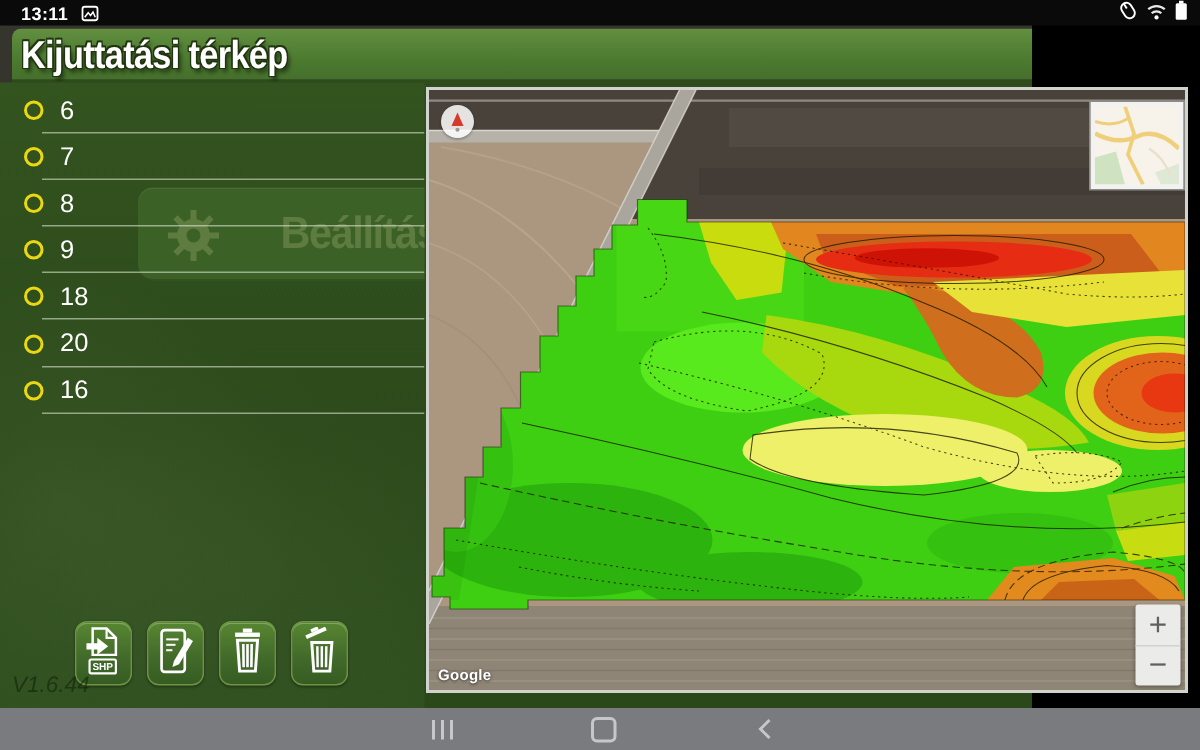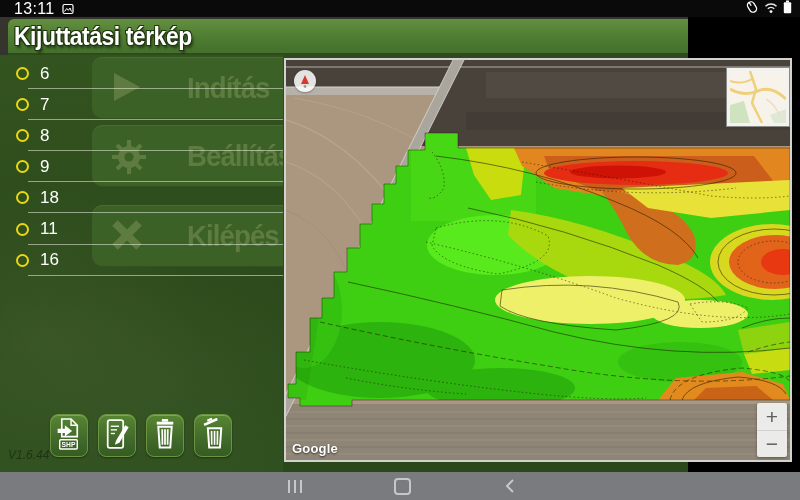--- a/index.html
+++ b/index.html
@@ -10,7 +10,7 @@
   }
   
   .status-bar{position:absolute;left:0;top:0;width:800px;height:17px;background:#0a0a0a;
-    display:flex;align-items:center;color:#fff;font-size:16px;}
+    display:flex;align-items:center;color:#fff;font-size:12px;font-weight:bold;}
   .status-time{margin-left:14px;letter-spacing:.3px;}
   .status-left-ic{margin-left:8px;display:flex;align-items:center;}
   .status-right{margin-left:auto;margin-right:8px;display:flex;align-items:center;gap:5px;}

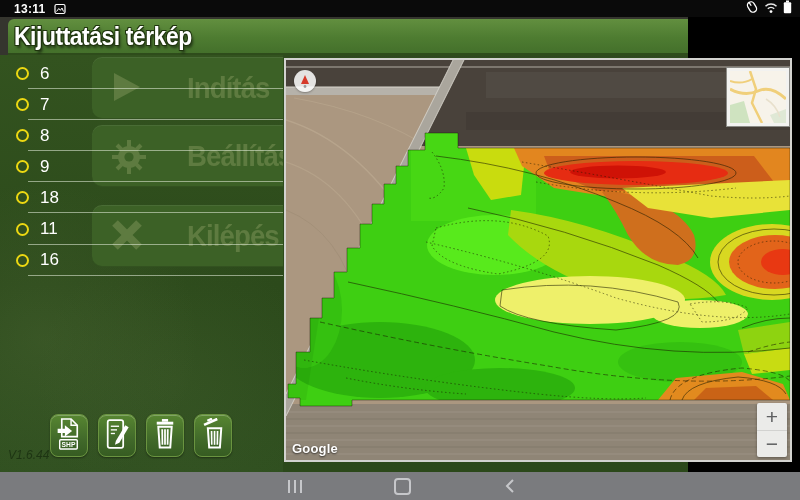--- a/index.html
+++ b/index.html
@@ -131,14 +131,6 @@
 
   <div class="left-panel">
 
-    <div class="bg-btn" id="mbtn-start">
-      <span class="mb-icon">
-        <svg width="30" height="30" viewBox="0 0 30 30">
-            <polygon points="2,1 28,15 2,29" fill="#5e7b40"></polygon>
-          </svg>
-      </span>
-      <span class="mb-label">Indítás</span>
-    </div>
     <div class="bg-btn" id="mbtn-settings">
       <span class="mb-icon">
         <svg width="34" height="34" viewBox="0 0 34 34">

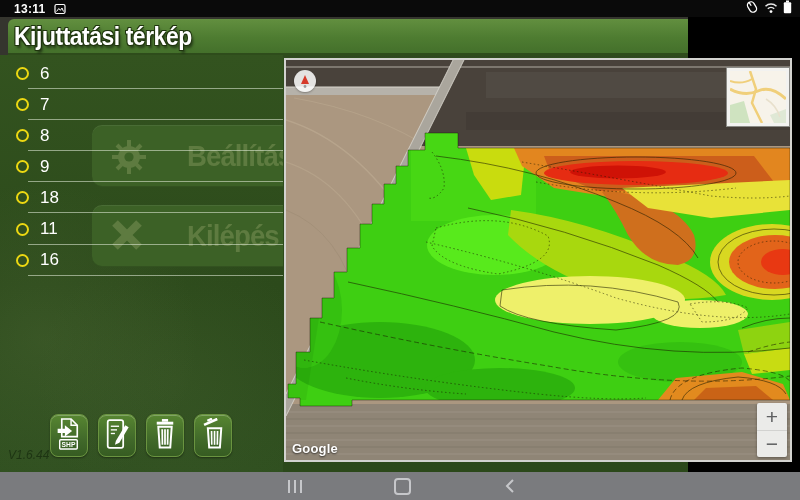--- a/index.html
+++ b/index.html
@@ -189,7 +189,7 @@
         </div>
       <div class="rate-row">
           <span class="radio"></span>
-          <span class="rate-label">11</span>
+          <span class="rate-label">20</span>
         </div>
       <div class="rate-row">
           <span class="radio"></span>

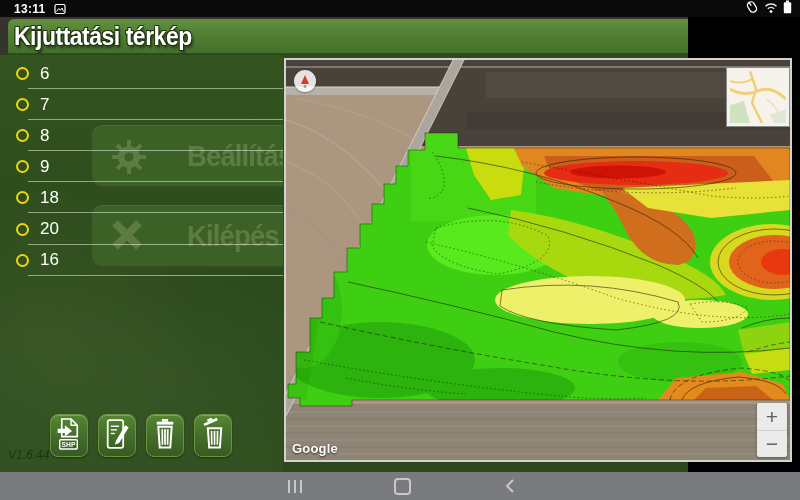--- a/index.html
+++ b/index.html
@@ -153,17 +153,6 @@
         </svg>
       </span>
       <span class="mb-label">Beállítások</span>
-    </div>
-    <div class="bg-btn" id="mbtn-exit">
-      <span class="mb-icon">
-        <svg width="30" height="30" viewBox="0 0 30 30">
-            <g stroke="#5e7b40" stroke-width="8" stroke-linecap="butt">
-              <line x1="3" y1="3" x2="27" y2="27"></line>
-              <line x1="27" y1="3" x2="3" y2="27"></line>
-            </g>
-          </svg>
-      </span>
-      <span class="mb-label">Kilépés</span>
     </div>
 
     <div class="rate-list">

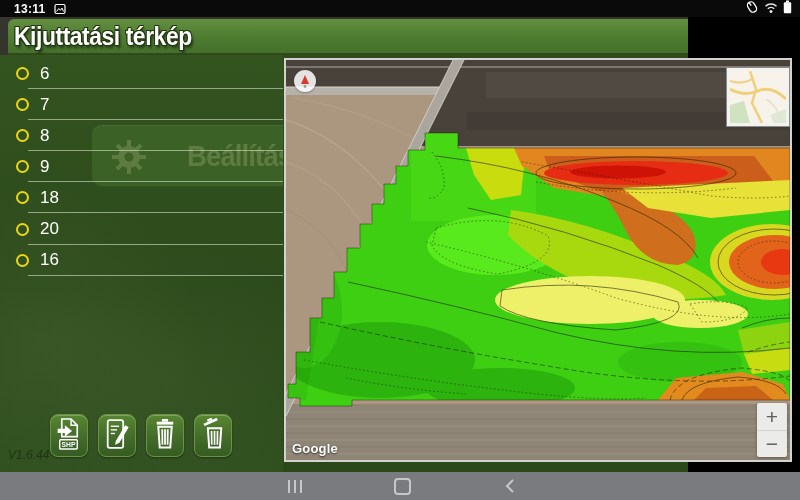--- a/index.html
+++ b/index.html
@@ -55,7 +55,7 @@
     background:linear-gradient(180deg,#578631 0%,#41692a 60%,#365c22 100%);
     box-shadow:inset 0 1px 0 rgba(255,255,255,.25),0 1px 2px rgba(0,0,0,.4);
     display:flex;align-items:center;justify-content:center;padding:0;cursor:pointer;}
-  .version{position:absolute;left:8px;top:393px;font-size:12px;font-style:italic;
+  .version{position:absolute;left:8px;top:393px;font-size:15px;font-style:italic;
     color:rgba(5,18,0,.45);}
   
   .map-frame{position:absolute;left:284px;top:41px;width:504px;height:400px;

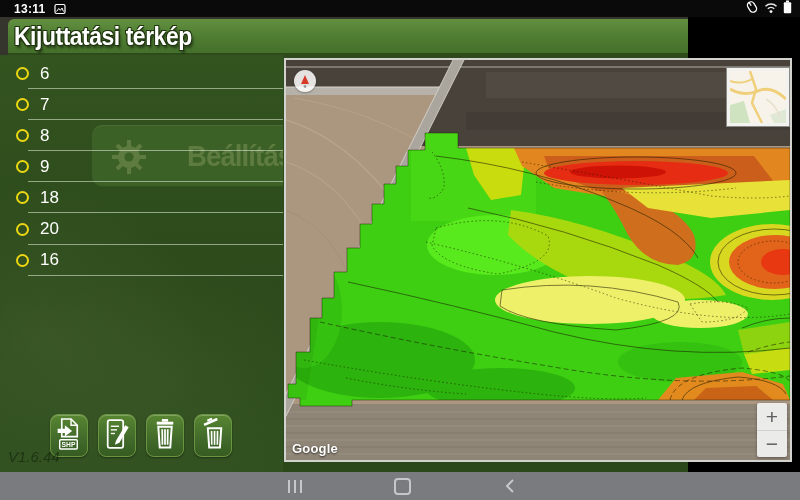--- a/index.html
+++ b/index.html
@@ -72,7 +72,7 @@
   .zoom-btn{flex:1;border:none;background:transparent;font-size:21px;color:#5f6062;line-height:1;
     cursor:pointer;padding:0;font-family:"Liberation Sans",sans-serif;}
   .zoom-btn:first-child{border-bottom:1px solid #d2d2d0;}
-  .gmap-watermark{position:absolute;left:6px;bottom:4px;font-size:13px;font-weight:600;
+  .gmap-watermark{position:absolute;left:6px;bottom:4px;font-size:10px;font-weight:600;
     color:#fff;text-shadow:0 1px 2px rgba(0,0,0,.7);letter-spacing:.2px;}
   .attribution{position:absolute;right:3px;bottom:1px;font-size:8.5px;color:#fff;
     text-shadow:0 0 2px #000,0 0 2px #000;white-space:nowrap;}

